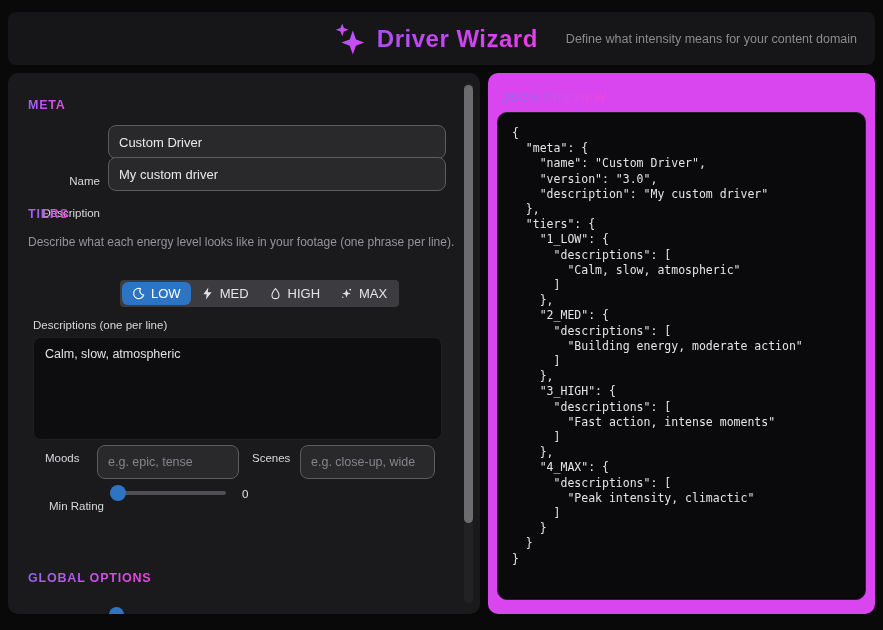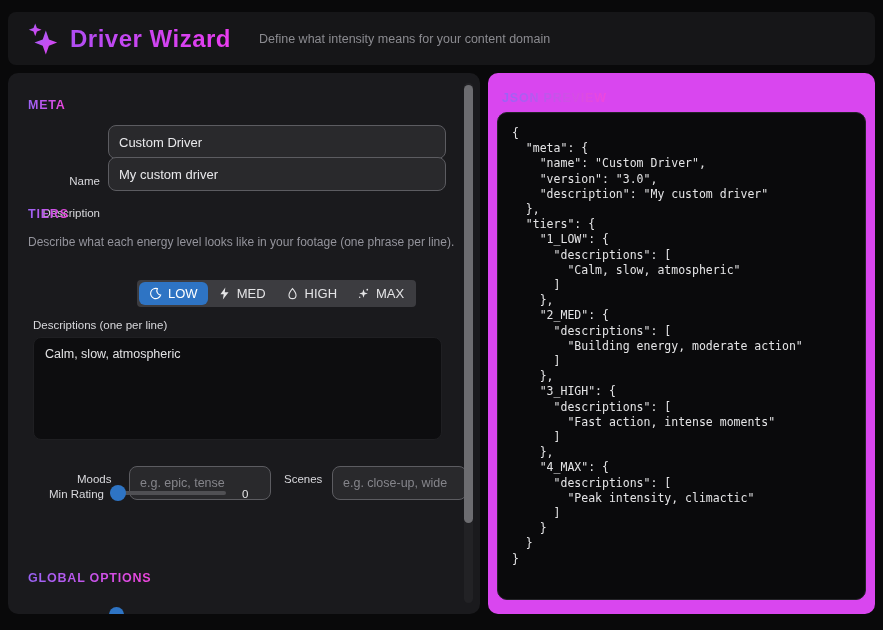--- a/index.html
+++ b/index.html
@@ -10,7 +10,7 @@
   .header {
     position: absolute; left: 8px; top: 12px; width: 867px; height: 53px;
     background: #161618; border-radius: 8px;
-    display: flex; align-items: center; padding: 0 18px;
+    display: flex; align-items: center; padding: 0 18px; justify-content: flex-end;
   }
   .header .logo { width: 34px; height: 34px; margin-right: 10px; flex: 0 0 auto; }
   .header .title {

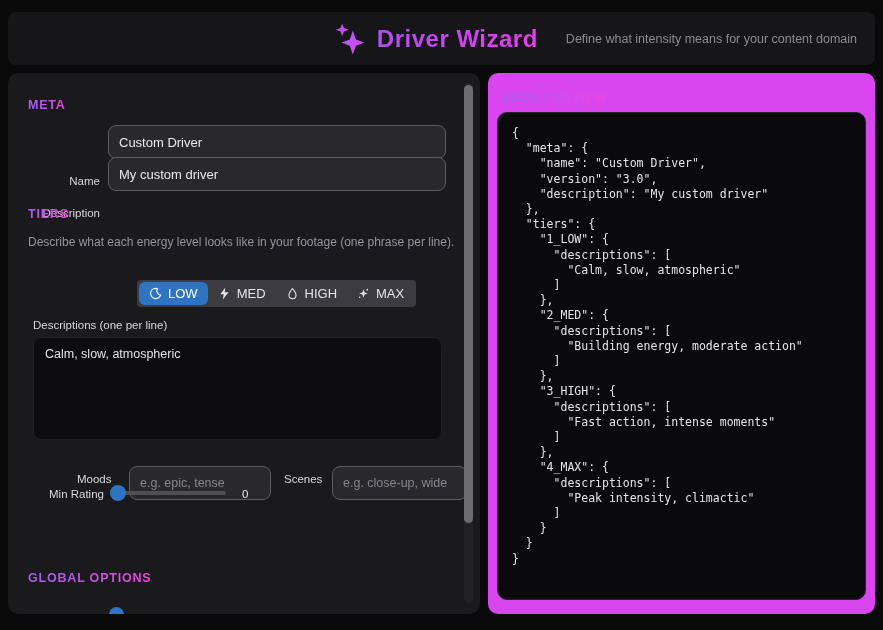--- a/index.html
+++ b/index.html
@@ -65,7 +65,7 @@
   }
 
   .tab-group {
-    position: absolute; left: 129px; top: 207px; height: 27px;
+    position: absolute; left: 112px; top: 207px; height: 27px;
     background: #3c3c40; border-radius: 4px;
     display: flex; align-items: flex-start; padding: 2px;
   }

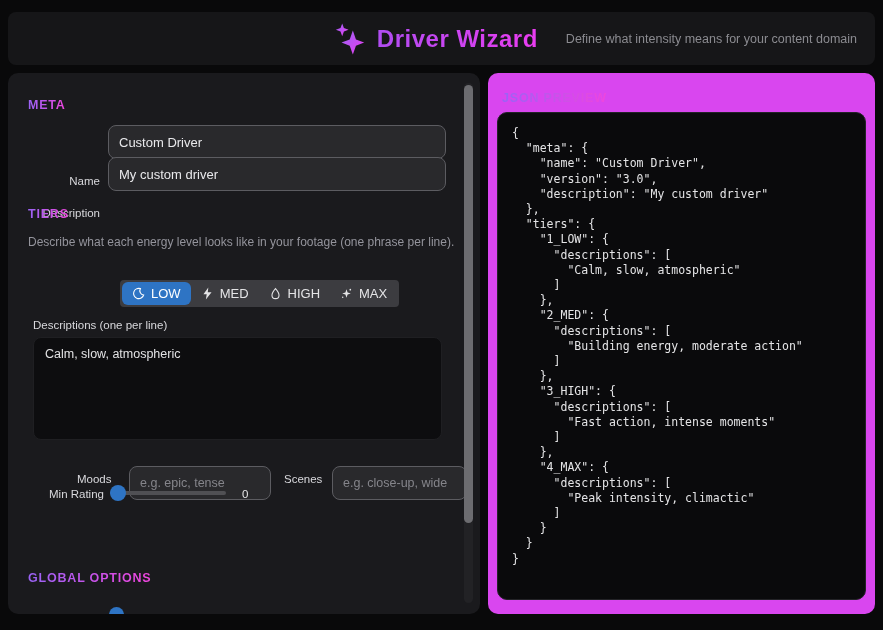--- a/index.html
+++ b/index.html
@@ -85,7 +85,7 @@
     padding: 9px 11px; resize: none; outline: none;
   }
 
-  .row-moods { position: absolute; left: 0; top: 393px; width: 100%; height: 26px; margin-left: 32px; }
+  .row-moods { position: absolute; left: 0; top: 372px; width: 100%; height: 26px; }
   .label-moods  { position: absolute; left: 37px;  top: 7px; }
   .input-moods  { position: absolute; left: 89px;  top: 0; width: 142px; height: 25px; font-size: 12.5px; }
   .label-scenes { position: absolute; left: 244px; top: 7px; }

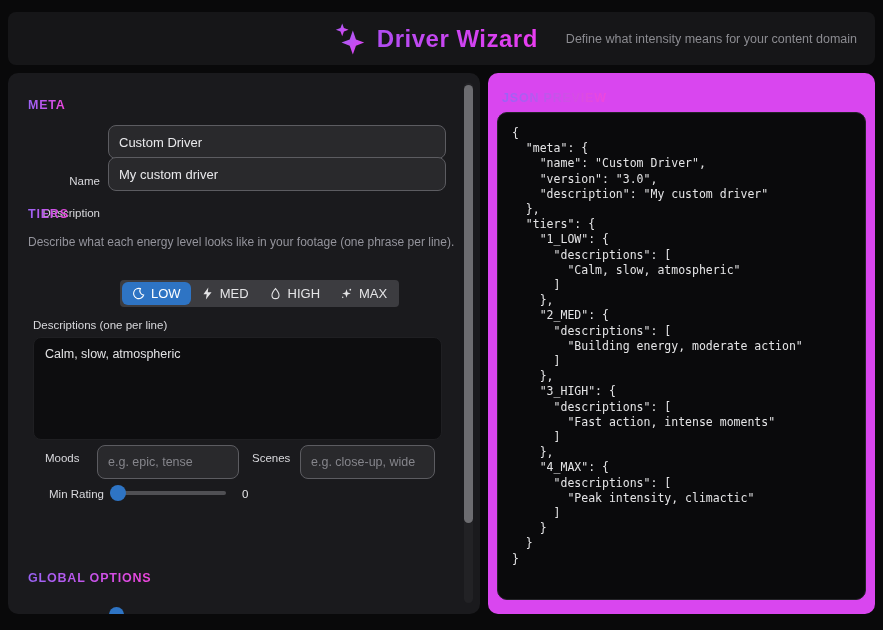--- a/index.html
+++ b/index.html
@@ -92,7 +92,7 @@
   .input-scenes { position: absolute; left: 292px; top: 0; width: 135px; height: 25px; font-size: 12.5px; }
 
   .row-rating { position: absolute; left: 0; top: 412px; width: 100%; height: 18px; }
-  .label-rating { position: absolute; left: 25px; top: 3px; padding-left: 16px; }
+  .label-rating { position: absolute; left: 25px; top: 15px; padding-left: 16px; }
   .slider { position: absolute; left: 102px; top: 0; width: 116px; height: 16px; }
   .slider-track {
     position: absolute; left: 0; top: 6px; width: 100%; height: 4px;

